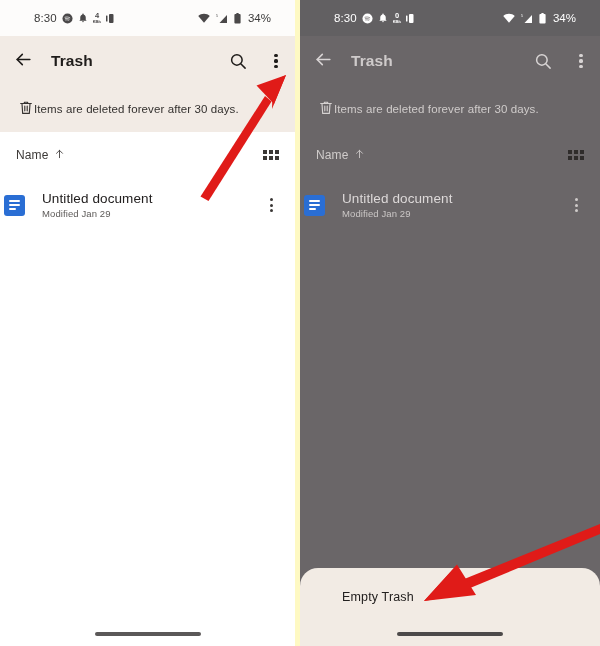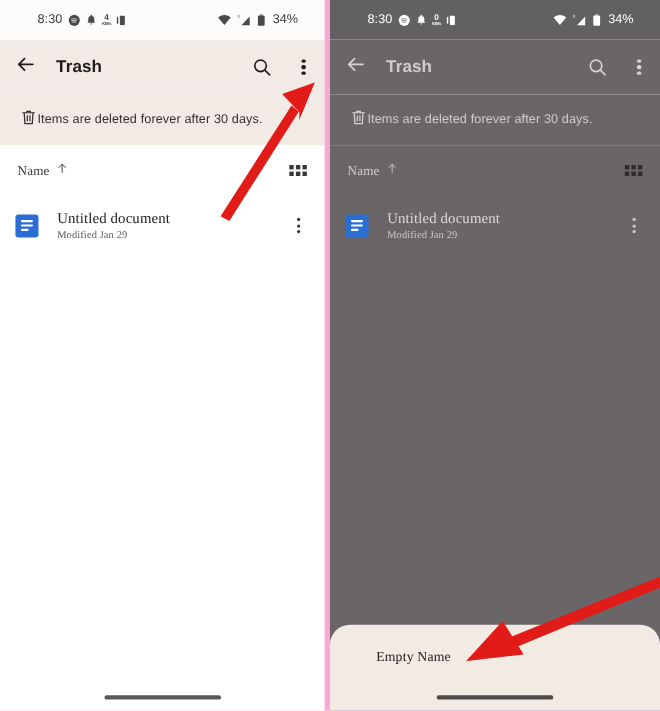--- a/index.html
+++ b/index.html
@@ -10,7 +10,7 @@
     overflow:hidden;
     position:relative;
   }
-  .stage{position:absolute;inset:0;width:600px;height:646px;background:#f9a8d4;}
+  .stage{position:absolute;inset:0;width:600px;height:646px;background:#fef9c3;}
 
   
   .phone{position:absolute;top:0;height:646px;overflow:hidden;background:#ffffff;}

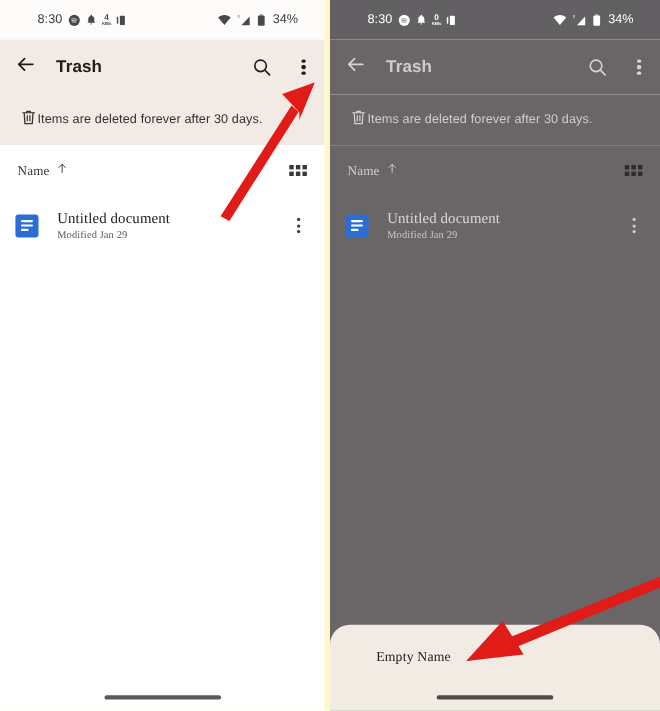--- a/index.html
+++ b/index.html
@@ -70,7 +70,7 @@
   .right .icon-trash{color:#d6d2d1;}
 
   
-  .content{background:#ffffff;height:514px;position:relative;font-family:Liberation Serif, serif;}
+  .content{background:#ffffff;height:514px;position:relative;}
   .right .content{background:#6a6668;}
 
   .sortrow{height:46px;display:flex;align-items:center;padding:0 16px 0 16px;box-sizing:border-box;}

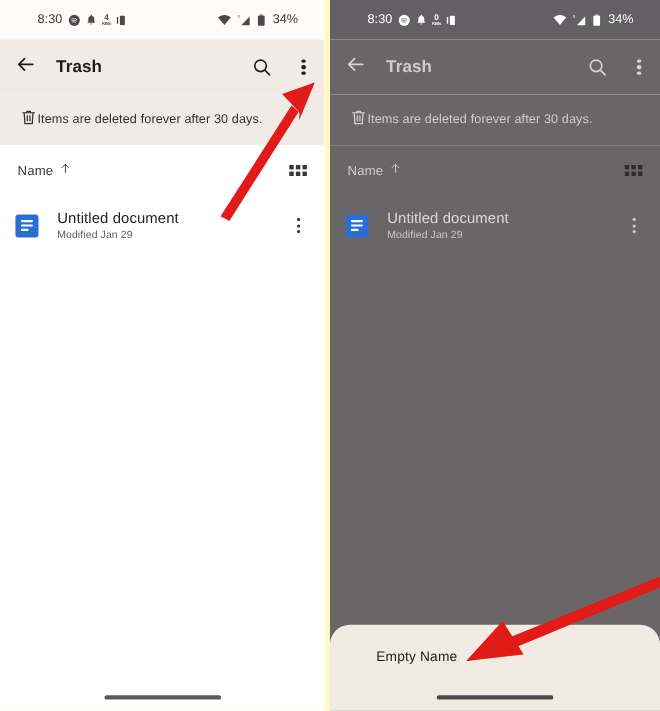--- a/index.html
+++ b/index.html
@@ -83,7 +83,7 @@
   .gridicon i{display:block;width:4.2px;height:4.2px;background:#3a3735;}
   .right .gridicon i{background:#2f2c2b;}
 
-  .filerow{height:54px;display:flex;align-items:center;padding:0 16px 0 14px;box-sizing:border-box;}
+  .filerow{height:54px;display:flex;align-items:center;padding:0 16px 0 4px;box-sizing:border-box;}
   .docicon{
     width:21px;height:21px;border-radius:3px;background:#2a6ed4;
     display:flex;flex-direction:column;align-items:center;justify-content:center;gap:2.2px;

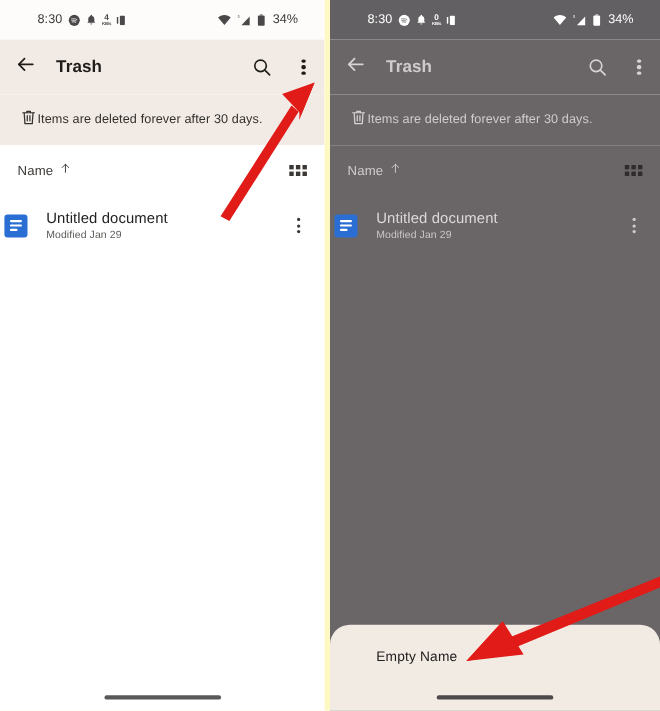--- a/index.html
+++ b/index.html
@@ -377,7 +377,7 @@
       </div>
 
       <div class="sheet">
-        <span class="label">Empty Name</span>
+        <span class="label">Empty Trash</span>
       </div>
 
       <div class="gesture">

